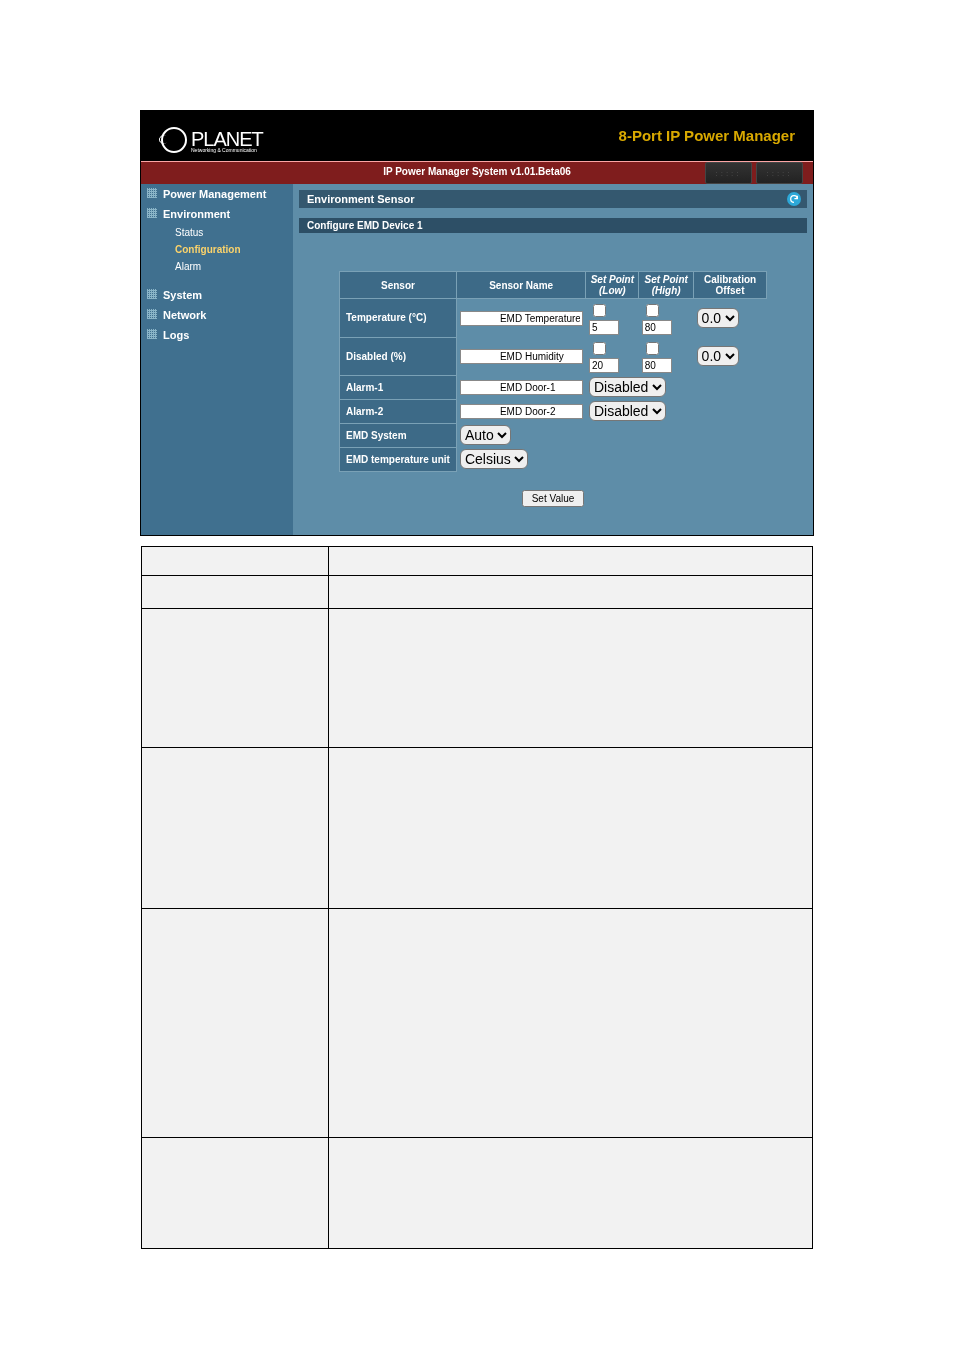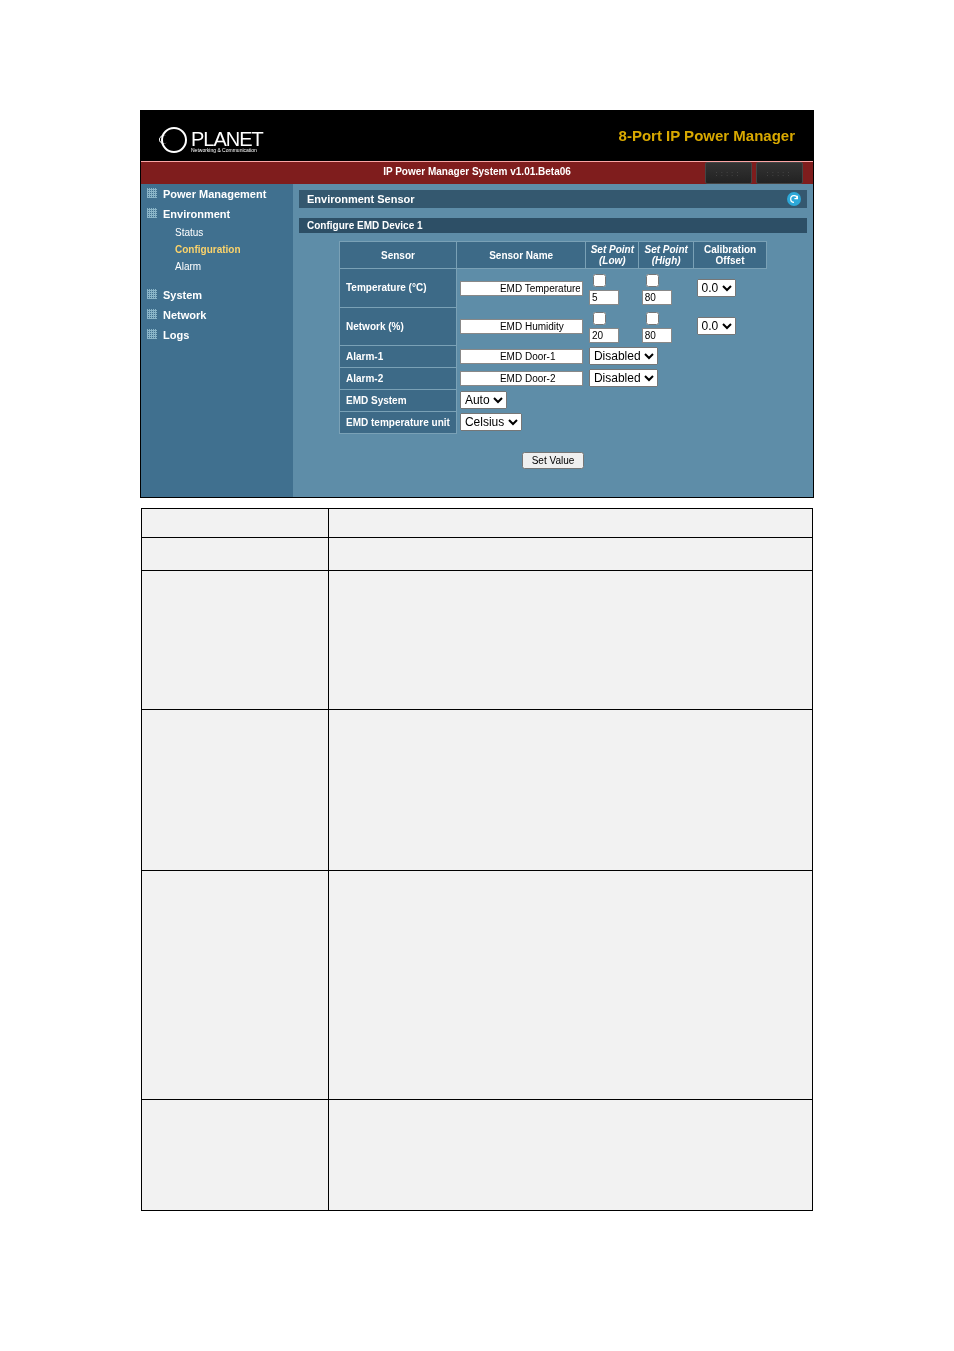--- a/index.html
+++ b/index.html
@@ -28,7 +28,7 @@
   .refresh-icon { position: absolute; right: 6px; top: 2px; width: 14px; height: 14px; border-radius: 50%; background: #2da8d8; display:flex; align-items:center; justify-content:center; }
   .refresh-icon svg { width:10px; height:10px; }
   .sub-title { background: #2d4f66; color: #fff; font-weight: bold; font-size: 10px; padding: 2px 8px; margin-top: 10px; }
-  .form-zone { padding: 8px 40px; }
+  .form-zone { padding: 8px 40px; margin-top: 30px; }
   .cfg-table { border-collapse: collapse; font-size: 10px; }
   .cfg-table th { background: #3d6a87; color: #fff; font-weight: bold; padding: 2px 4px; border: 1px solid #7aa1b6; text-align: center; }
   .cfg-table td { padding: 2px 3px; vertical-align: middle; }

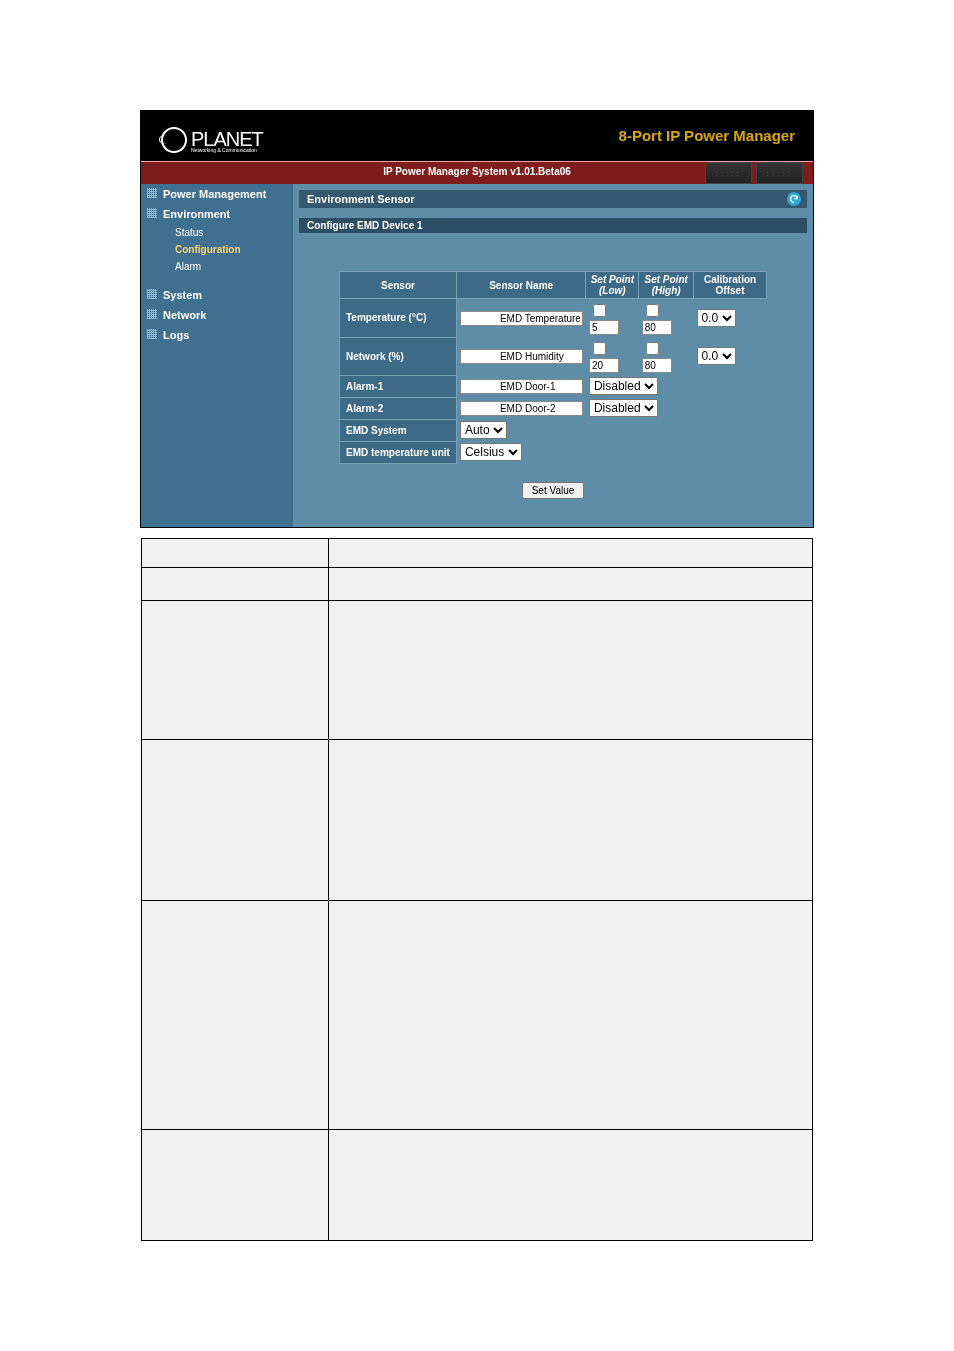--- a/index.html
+++ b/index.html
@@ -36,7 +36,7 @@
   .cfg-table input[type=text] { font-size: 10px; padding: 1px 2px; border: 1px solid #888; }
   .cfg-table input.name { width: 80px; padding-left: 39px; }
   .cfg-table input.num { width: 24px; }
-  .cfg-table select { font-size: 12px; }
+  .cfg-table select { font-size: 14px; border-radius: 6px; }
   .chk { vertical-align: middle; }
   .btn-row { text-align: center; margin-top: 18px; }
   .btn-row button { font-size: 10px; padding: 1px 8px; }

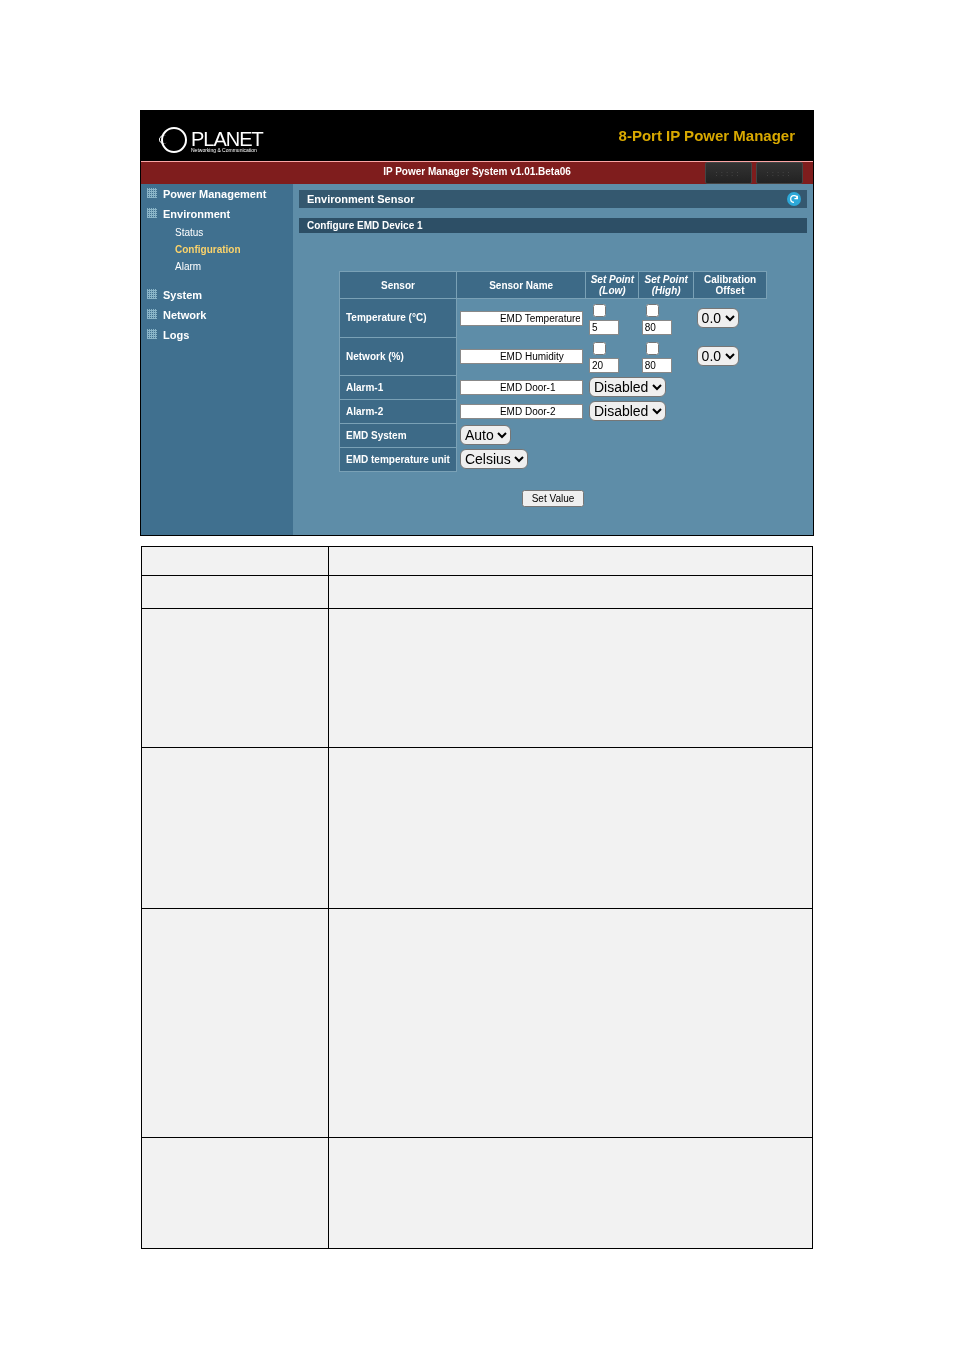--- a/index.html
+++ b/index.html
@@ -118,7 +118,7 @@
               <td><select><option>0.0</option></select></td>
             </tr>
             <tr>
-              <td class="lbl">Network (%)</td>
+              <td class="lbl">Disabled (%)</td>
               <td><input class="name" type="text" value="EMD Humidity" style=""></td>
               <td><input class="chk" type="checkbox" style=""> <input class="num" type="text" value="20" style=""></td>
               <td><input class="chk" type="checkbox" style=""> <input class="num" type="text" value="80" style=""></td>

